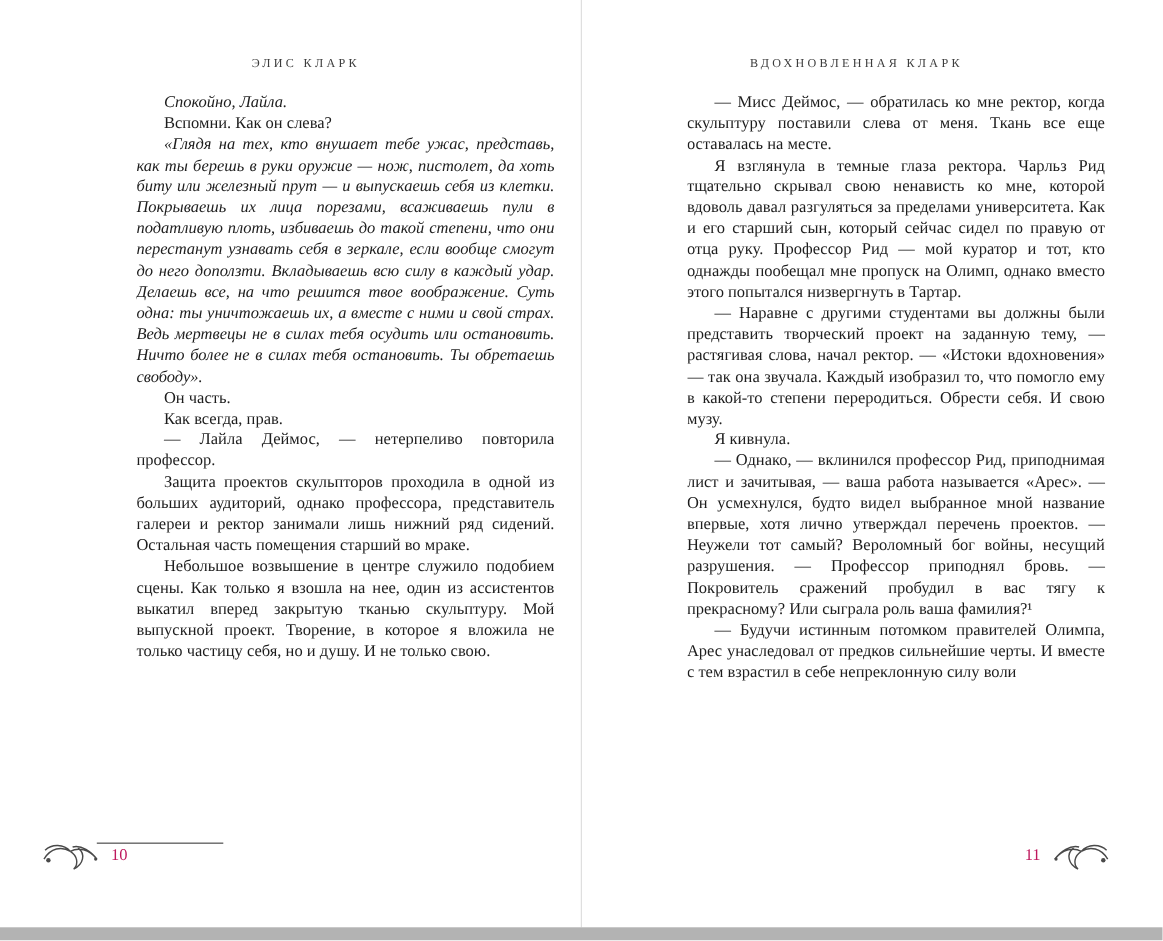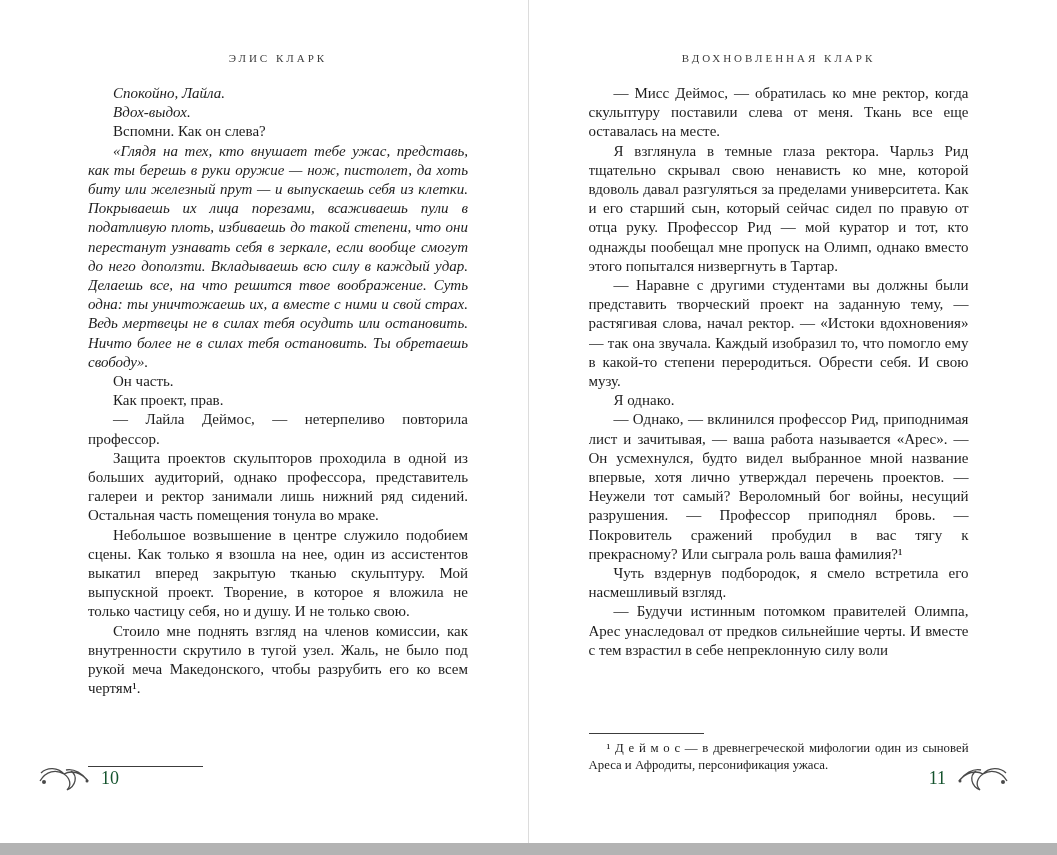--- a/index.html
+++ b/index.html
@@ -30,6 +30,7 @@
     font-size: 15px; line-height: 19.2px;
     text-align: justify;
     hyphens: auto;
+    margin-left: 36px;
   }
   .page-left  .body-text { left: 88px; width: 380px; }
   .page-right .body-text { left: 60px; width: 380px; }

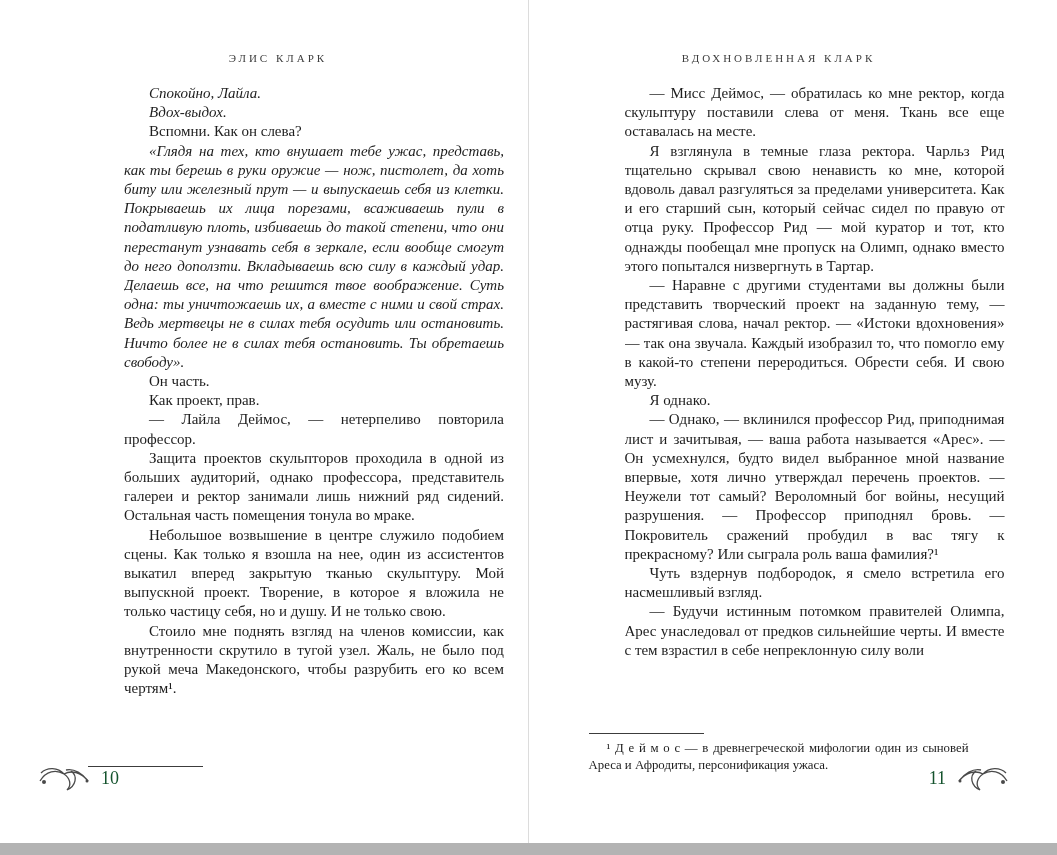--- a/index.html
+++ b/index.html
@@ -64,7 +64,6 @@
     <div class="running-head">ЭЛИС КЛАРК</div>
     <div class="body-text">
         <p class="italic">Спокойно, Лайла.</p>
-        <p class="italic">Вдох-выдох.</p>
         <p>Вспомни. Как он слева?</p>
         <p class="italic">«Глядя на тех, кто внушает тебе ужас, представь, как ты берешь в руки оружие — нож, пистолет, да хоть биту или железный прут — и выпускаешь себя из клетки. Покрываешь их лица порезами, всаживаешь пули в податливую плоть, избиваешь до такой степени, что они перестанут узнавать себя в зеркале, если вообще смогут до него доползти. Вкладываешь всю силу в каждый удар. Делаешь все, на что решится твое воображение. Суть одна: ты уничтожаешь их, а вместе с ними и свой страх. Ведь мертвецы не в силах тебя осудить или остановить. Ничто более не в силах тебя остановить. Ты обретаешь свободу».</p>
         <p>Он часть.</p>

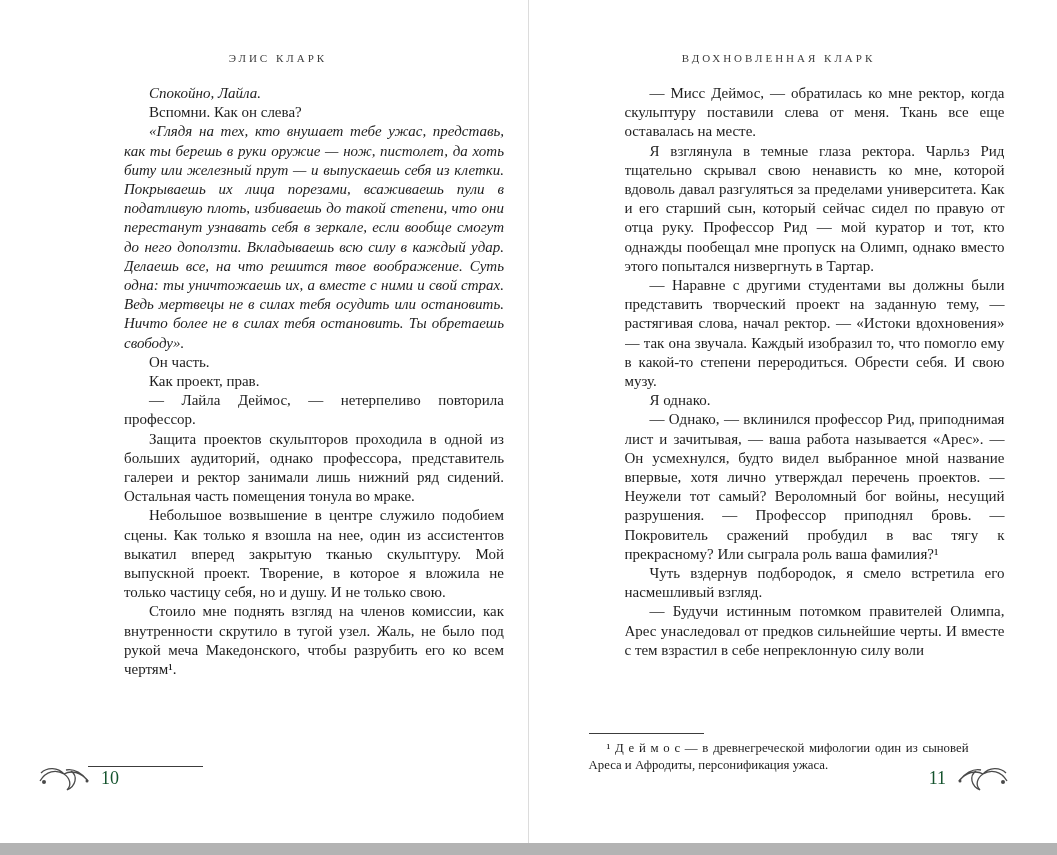--- a/index.html
+++ b/index.html
@@ -67,7 +67,7 @@
         <p>Вспомни. Как он слева?</p>
         <p class="italic">«Глядя на тех, кто внушает тебе ужас, представь, как ты берешь в руки оружие — нож, пистолет, да хоть биту или железный прут — и выпускаешь себя из клетки. Покрываешь их лица порезами, всаживаешь пули в податливую плоть, избиваешь до такой степени, что они перестанут узнавать себя в зеркале, если вообще смогут до него доползти. Вкладываешь всю силу в каждый удар. Делаешь все, на что решится твое воображение. Суть одна: ты уничтожаешь их, а вместе с ними и свой страх. Ведь мертвецы не в силах тебя осудить или остановить. Ничто более не в силах тебя остановить. Ты обретаешь свободу».</p>
         <p>Он часть.</p>
-        <p>Как проект, прав.</p>
+        <p>Как всегда, прав.</p>
         <p>— Лайла Деймос, — нетерпеливо повторила профессор.</p>
         <p>Защита проектов скульпторов проходила в одной из больших аудиторий, однако профессора, представитель галереи и ректор занимали лишь нижний ряд сидений. Остальная часть помещения тонула во мраке.</p>
         <p>Небольшое возвышение в центре служило подобием сцены. Как только я взошла на нее, один из ассистентов выкатил вперед закрытую тканью скульптуру. Мой выпускной проект. Творение, в которое я вложила не только частицу себя, но и душу. И не только свою.</p>

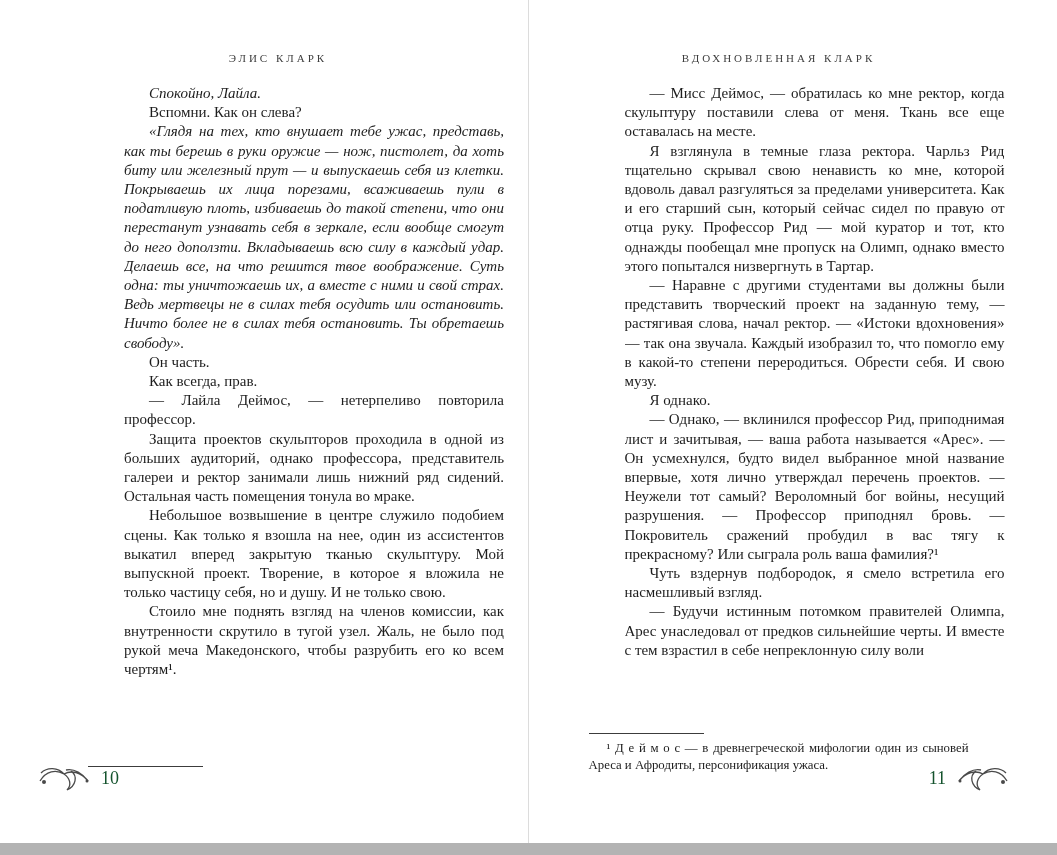--- a/index.html
+++ b/index.html
@@ -94,7 +94,7 @@
         <p>— Мисс Деймос, — обратилась ко мне ректор, когда скульптуру поставили слева от меня. Ткань все еще оставалась на месте.</p>
         <p>Я взглянула в темные глаза ректора. Чарльз Рид тщательно скрывал свою ненависть ко мне, которой вдоволь давал разгуляться за пределами университета. Как и его старший сын, который сейчас сидел по правую от отца руку. Профессор Рид — мой куратор и тот, кто однажды пообещал мне пропуск на Олимп, однако вместо этого попытался низвергнуть в Тартар.</p>
         <p>— Наравне с другими студентами вы должны были представить творческий проект на заданную тему, — растягивая слова, начал ректор. — «Истоки вдохновения» — так она звучала. Каждый изобразил то, что помогло ему в какой-то степени переродиться. Обрести себя. И свою музу.</p>
-        <p>Я однако.</p>
+        <p>Я кивнула.</p>
         <p>— Однако, — вклинился профессор Рид, приподнимая лист и зачитывая, — ваша работа называется «Арес». — Он усмехнулся, будто видел выбранное мной название впервые, хотя лично утверждал перечень проектов. — Неужели тот самый? Вероломный бог войны, несущий разрушения. — Профессор приподнял бровь. — Покровитель сражений пробудил в вас тягу к прекрасному? Или сыграла роль ваша фамилия?¹</p>
         <p>Чуть вздернув подбородок, я смело встретила его насмешливый взгляд.</p>
         <p>— Будучи истинным потомком правителей Олимпа, Арес унаследовал от предков сильнейшие черты. И вместе с тем взрастил в себе непреклонную силу воли</p>

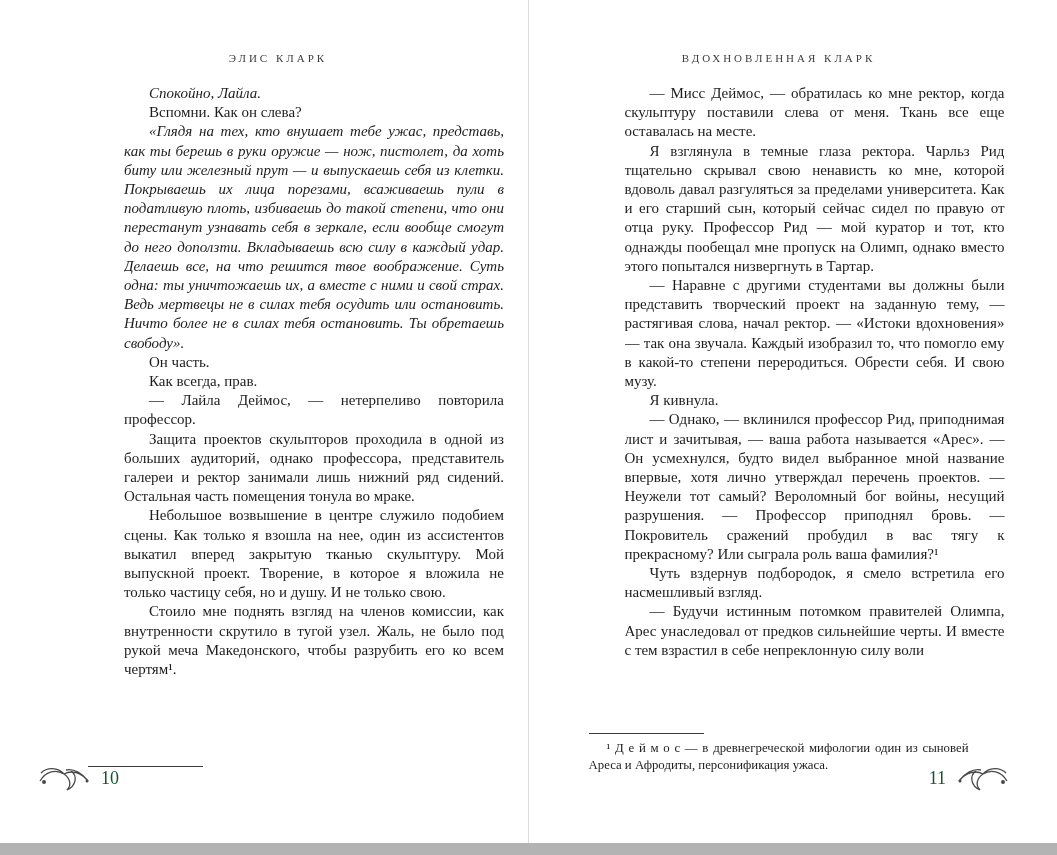--- a/index.html
+++ b/index.html
@@ -69,7 +69,7 @@
         <p>Он часть.</p>
         <p>Как всегда, прав.</p>
         <p>— Лайла Деймос, — нетерпеливо повторила профессор.</p>
-        <p>Защита проектов скульпторов проходила в одной из больших аудиторий, однако профессора, представитель галереи и ректор занимали лишь нижний ряд сидений. Остальная часть помещения тонула во мраке.</p>
+        <p>Защита проектов скульпторов проходила в одной из больших аудиторий, однако профессора, представитель галереи и ректор занимали лишь нижний ряд сидений. Остальная часть помещения старший во мраке.</p>
         <p>Небольшое возвышение в центре служило подобием сцены. Как только я взошла на нее, один из ассистентов выкатил вперед закрытую тканью скульптуру. Мой выпускной проект. Творение, в которое я вложила не только частицу себя, но и душу. И не только свою.</p>
         <p>Стоило мне поднять взгляд на членов комиссии, как внутренности скрутило в тугой узел. Жаль, не было под рукой меча Македонского, чтобы разрубить его ко всем чертям¹.</p>
       </div>

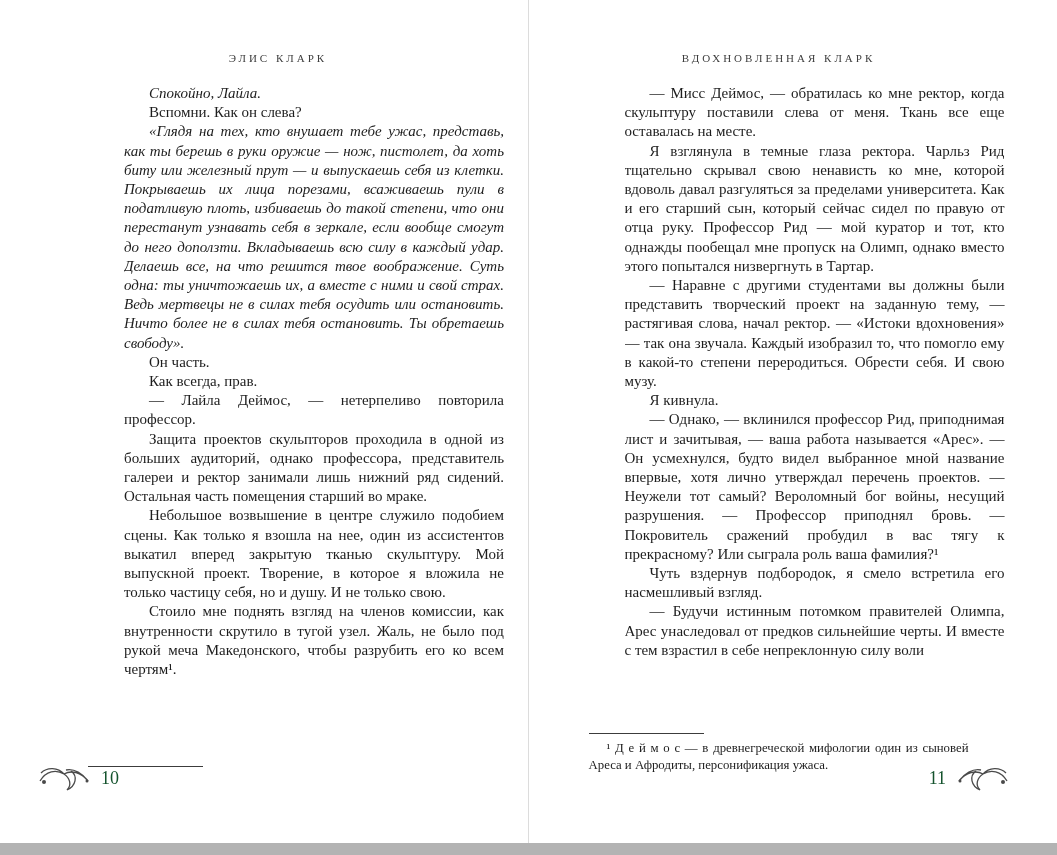--- a/index.html
+++ b/index.html
@@ -96,7 +96,6 @@
         <p>— Наравне с другими студентами вы должны были представить творческий проект на заданную тему, — растягивая слова, начал ректор. — «Истоки вдохновения» — так она звучала. Каждый изобразил то, что помогло ему в какой-то степени переродиться. Обрести себя. И свою музу.</p>
         <p>Я кивнула.</p>
         <p>— Однако, — вклинился профессор Рид, приподнимая лист и зачитывая, — ваша работа называется «Арес». — Он усмехнулся, будто видел выбранное мной название впервые, хотя лично утверждал перечень проектов. — Неужели тот самый? Вероломный бог войны, несущий разрушения. — Профессор приподнял бровь. — Покровитель сражений пробудил в вас тягу к прекрасному? Или сыграла роль ваша фамилия?¹</p>
-        <p>Чуть вздернув подбородок, я смело встретила его насмешливый взгляд.</p>
         <p>— Будучи истинным потомком правителей Олимпа, Арес унаследовал от предков сильнейшие черты. И вместе с тем взрастил в себе непреклонную силу воли</p>
       </div>
     <div class="footnote-block">

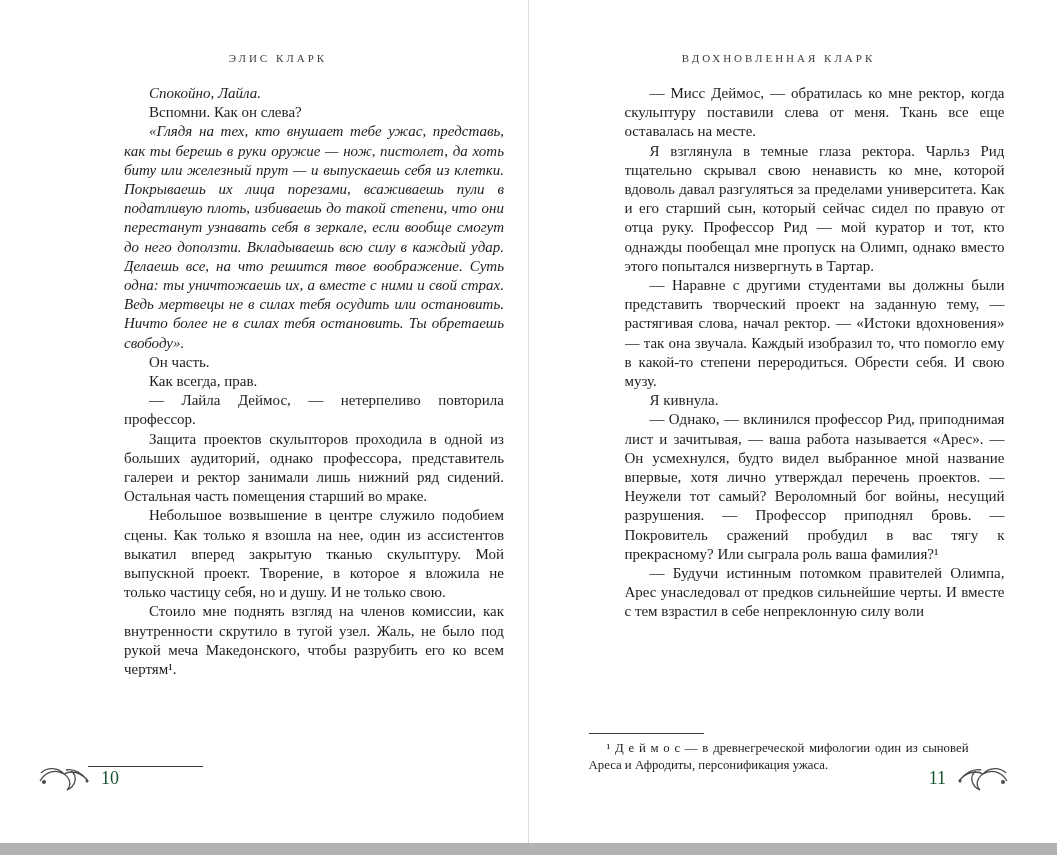--- a/index.html
+++ b/index.html
@@ -71,7 +71,6 @@
         <p>— Лайла Деймос, — нетерпеливо повторила профессор.</p>
         <p>Защита проектов скульпторов проходила в одной из больших аудиторий, однако профессора, представитель галереи и ректор занимали лишь нижний ряд сидений. Остальная часть помещения старший во мраке.</p>
         <p>Небольшое возвышение в центре служило подобием сцены. Как только я взошла на нее, один из ассистентов выкатил вперед закрытую тканью скульптуру. Мой выпускной проект. Творение, в которое я вложила не только частицу себя, но и душу. И не только свою.</p>
-        <p>Стоило мне поднять взгляд на членов комиссии, как внутренности скрутило в тугой узел. Жаль, не было под рукой меча Македонского, чтобы разрубить его ко всем чертям¹.</p>
       </div>
     <div class="footnote-block">
       <div class="footnote-rule"></div>

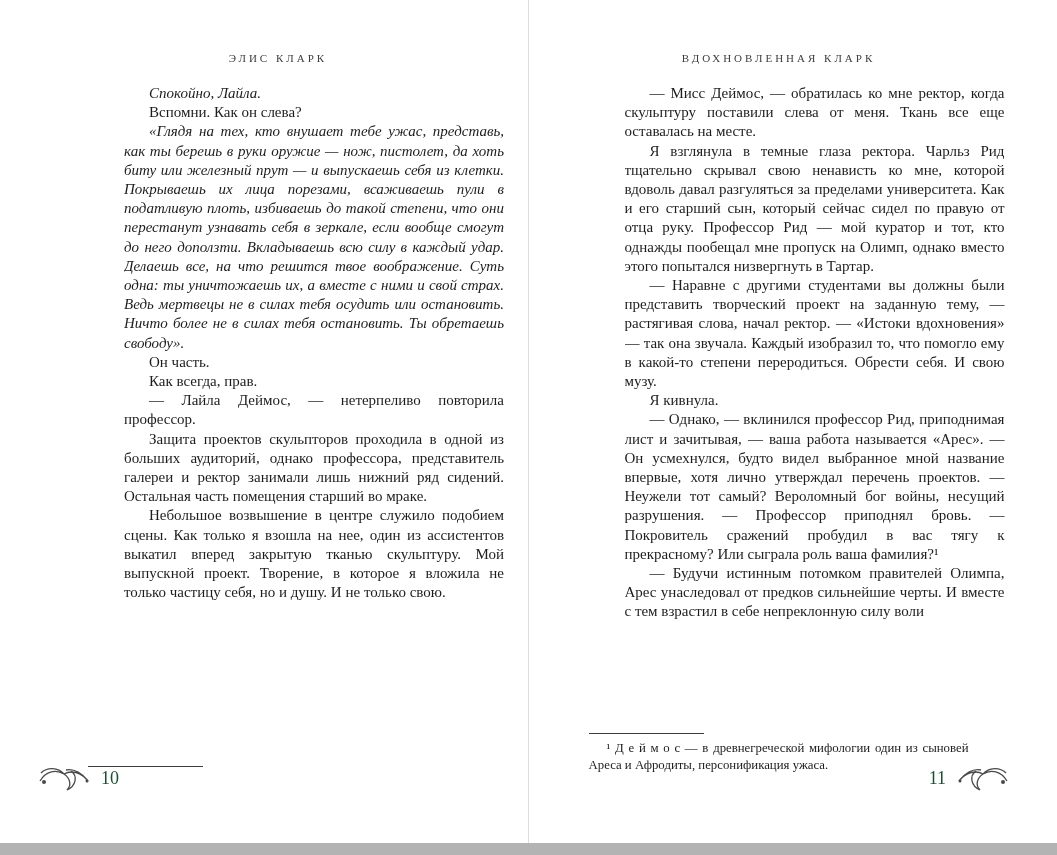--- a/index.html
+++ b/index.html
@@ -97,10 +97,6 @@
         <p>— Однако, — вклинился профессор Рид, приподнимая лист и зачитывая, — ваша работа называется «Арес». — Он усмехнулся, будто видел выбранное мной название впервые, хотя лично утверждал перечень проектов. — Неужели тот самый? Вероломный бог войны, несущий разрушения. — Профессор приподнял бровь. — Покровитель сражений пробудил в вас тягу к прекрасному? Или сыграла роль ваша фамилия?¹</p>
         <p>— Будучи истинным потомком правителей Олимпа, Арес унаследовал от предков сильнейшие черты. И вместе с тем взрастил в себе непреклонную силу воли</p>
       </div>
-    <div class="footnote-block">
-      <div class="footnote-rule"></div>
-      <div class="footnote">¹ Д е й м о с — в древнегреческой мифологии один из сыновей Ареса и Афродиты, персонификация ужаса.</div>
-    </div>
     <div class="page-footer">
       <span class="page-number">11</span>
       <svg class="ornament" viewBox="0 0 54 28" aria-hidden="true">

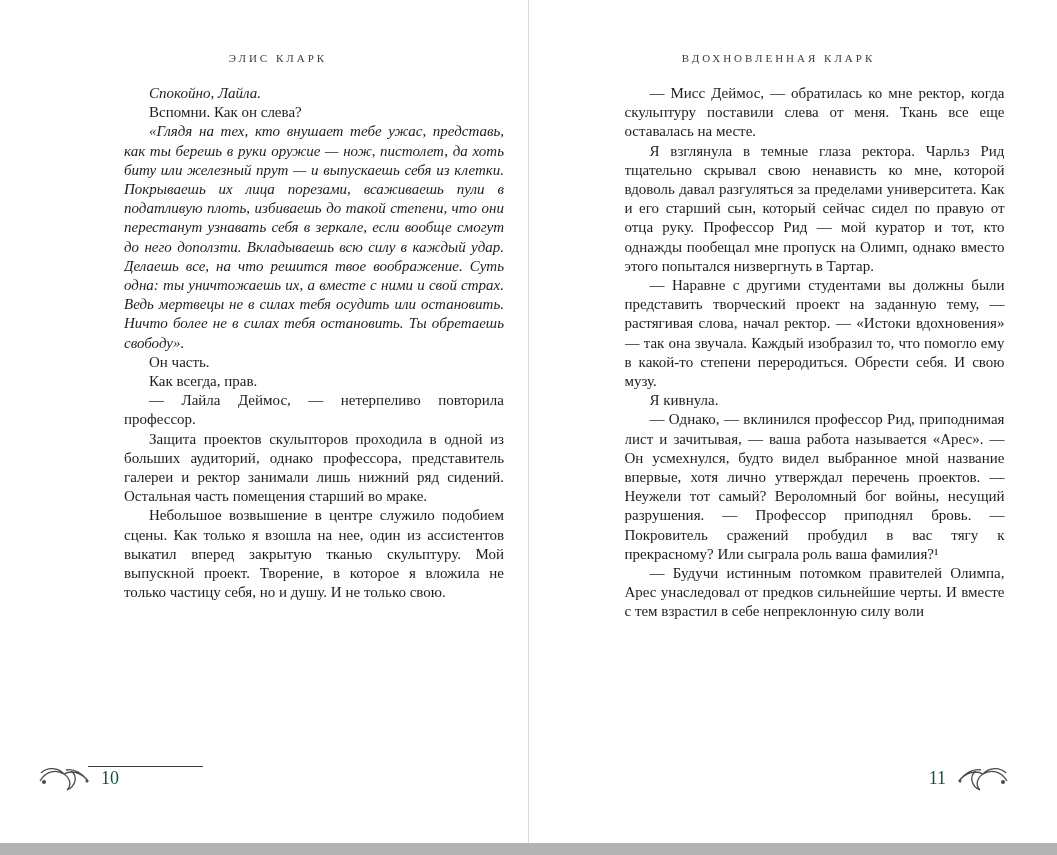--- a/index.html
+++ b/index.html
@@ -49,7 +49,7 @@
   }
   .page-left  .page-footer { left: 38px; }
   .page-right .page-footer { right: 48px; }
-  .page-number { font-size: 18px; color: #14532d; }
+  .page-number { font-size: 15px; color: #be185d; }
   .ornament { width: 54px; height: 28px; display: block; }
   .page-right .ornament { transform: scaleX(-1); }
 

